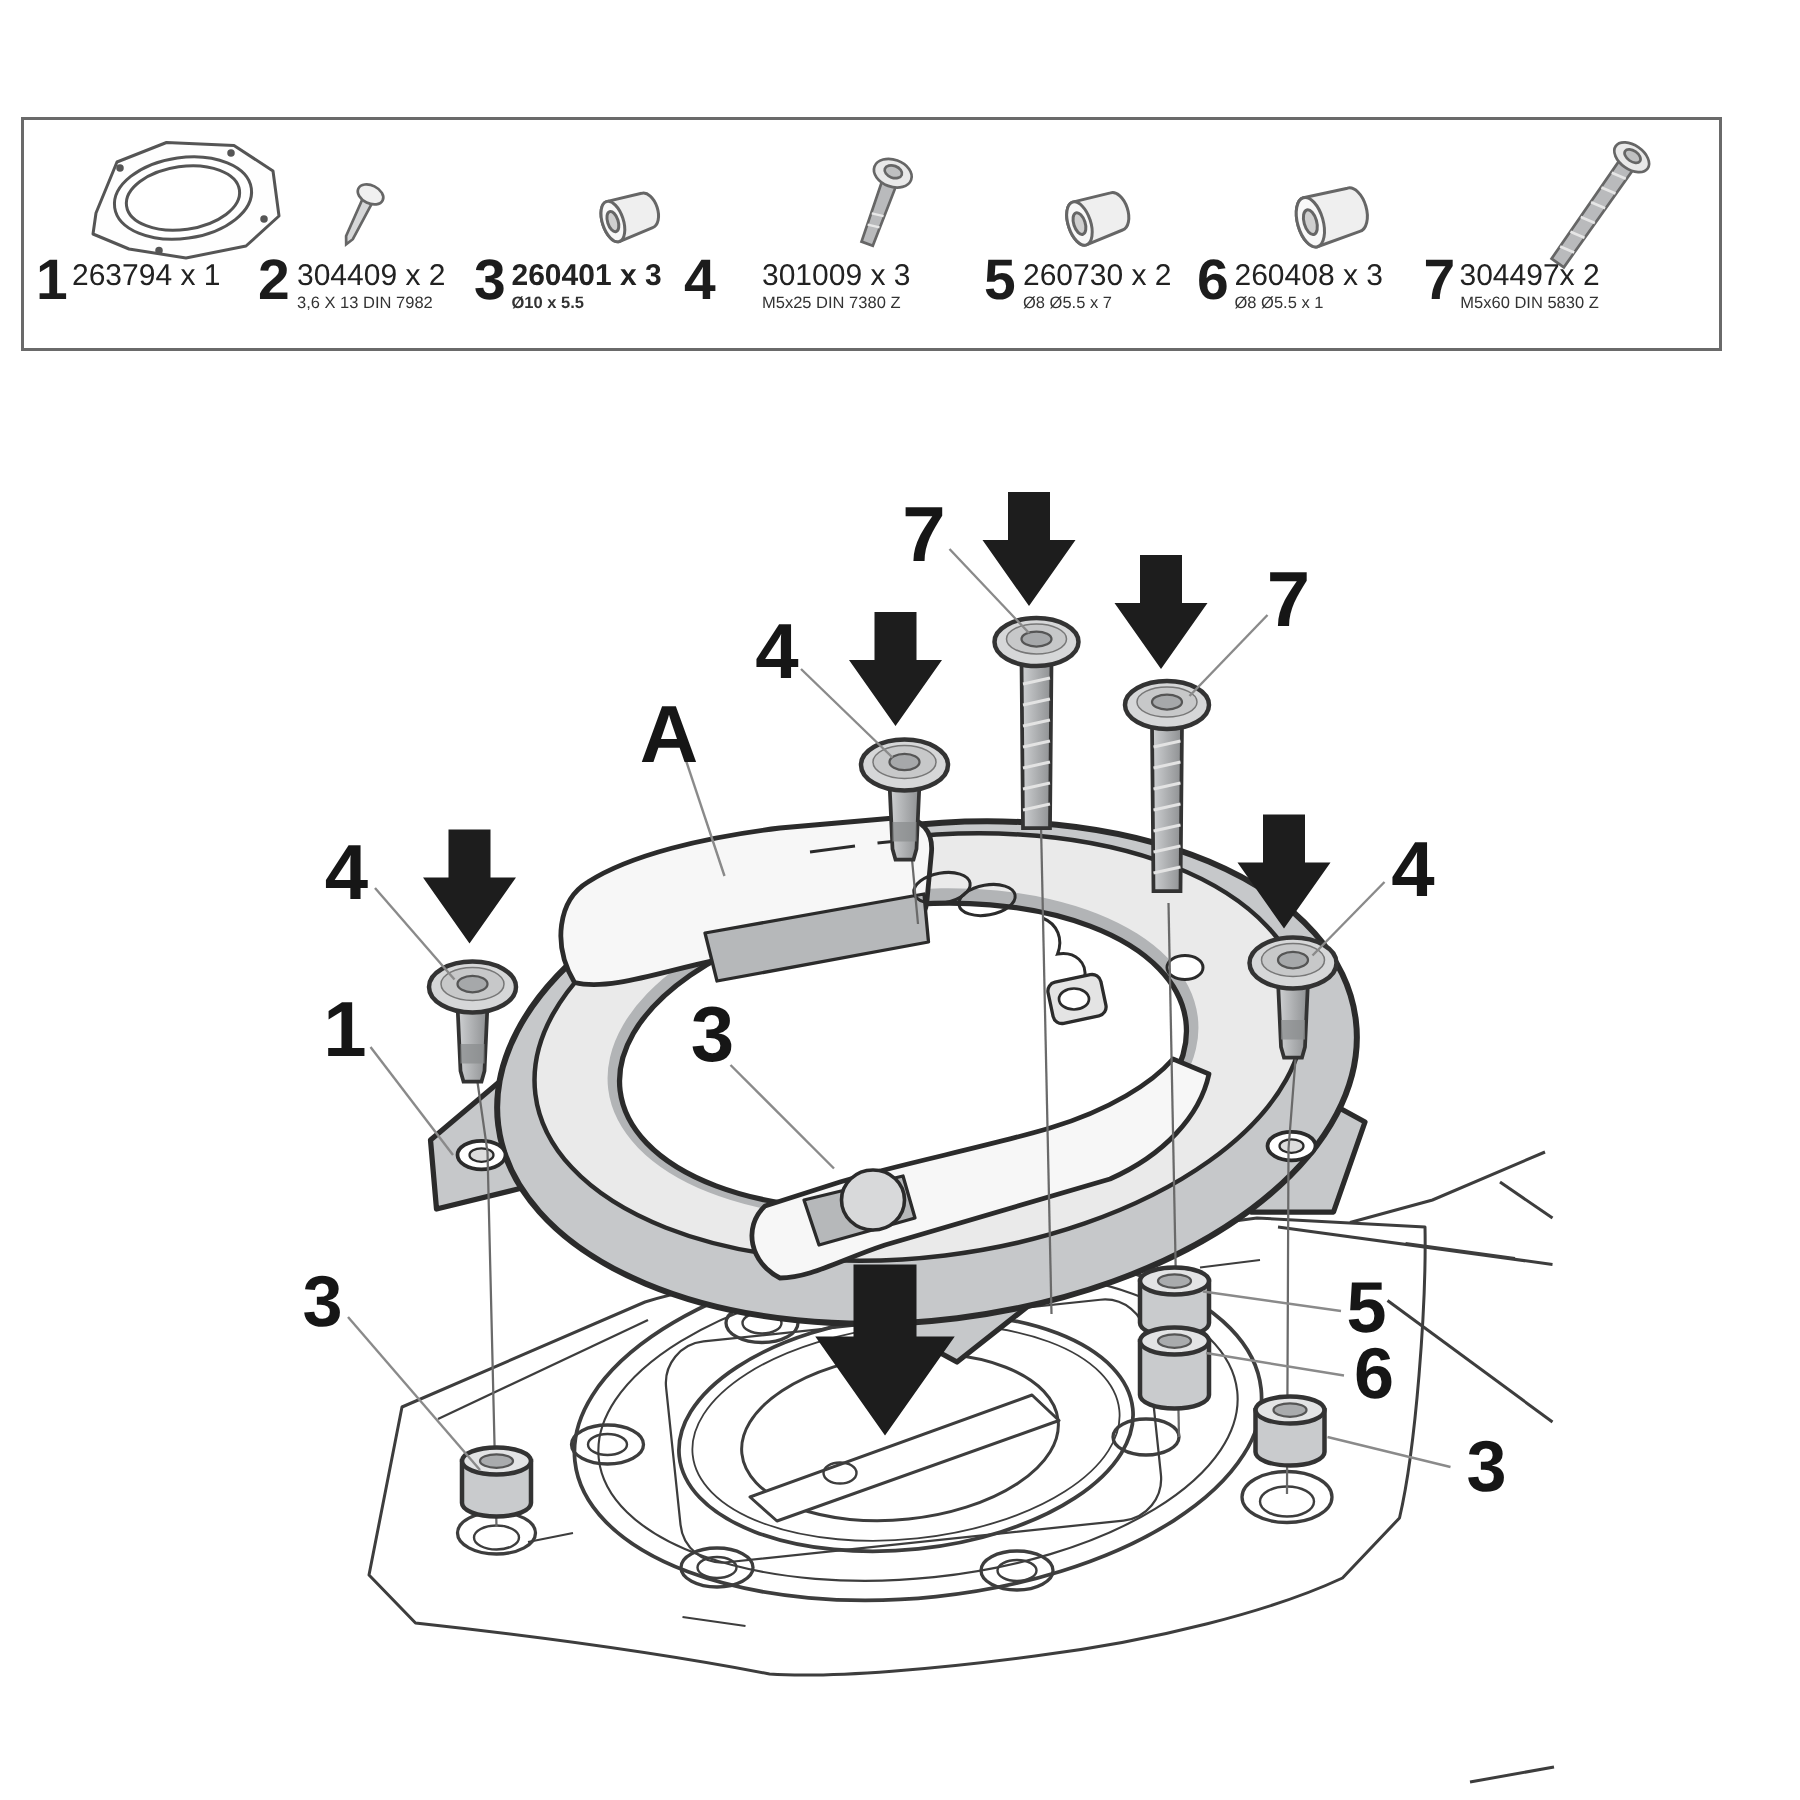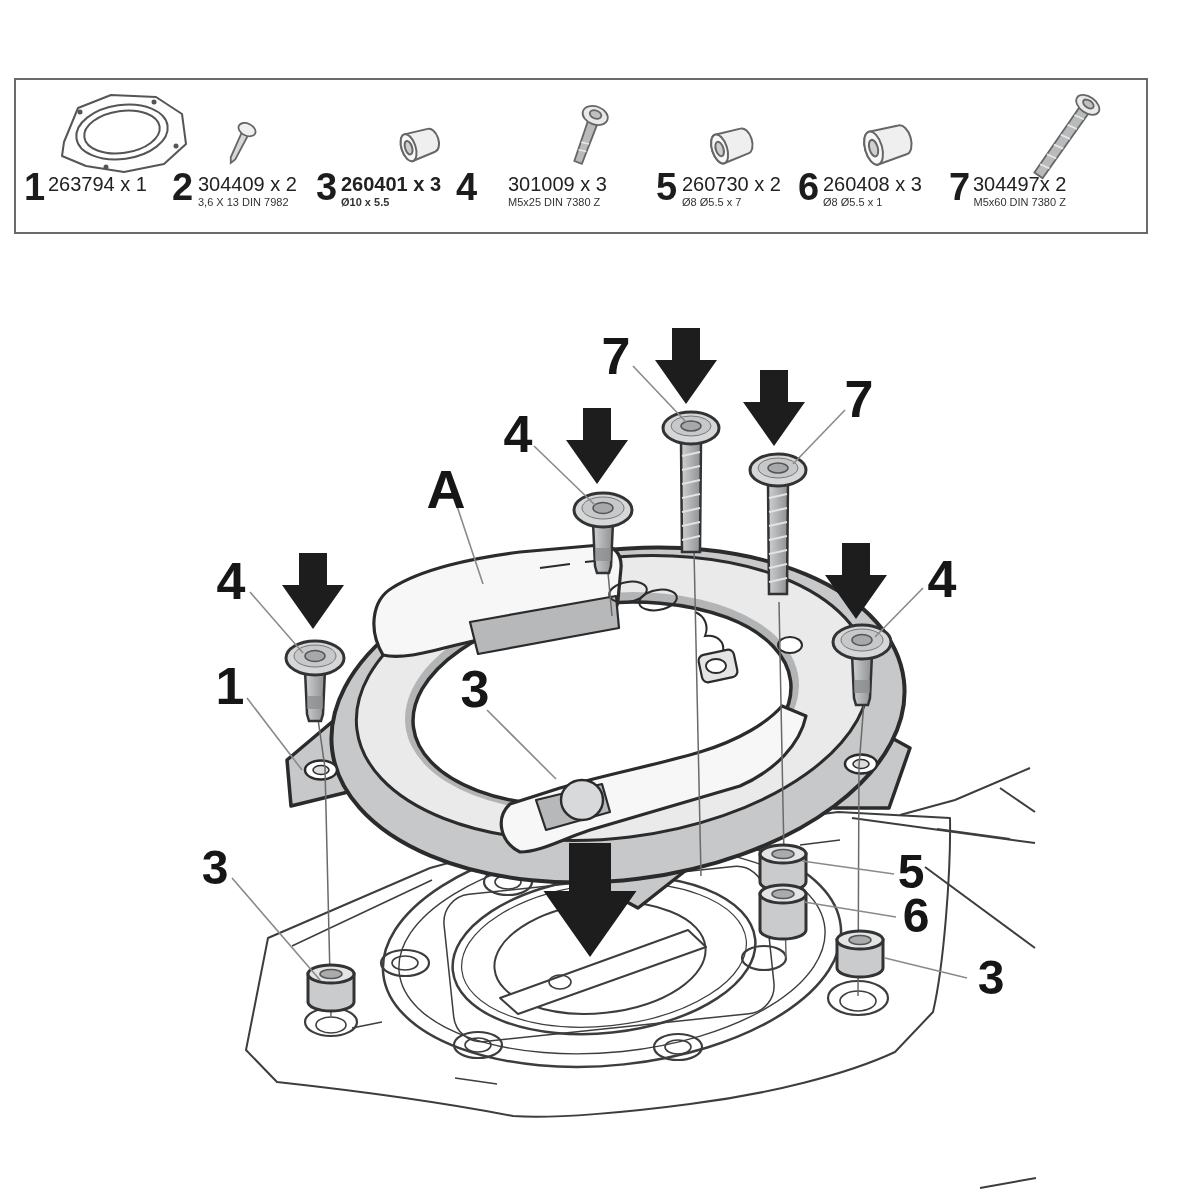--- a/index.html
+++ b/index.html
@@ -111,7 +111,7 @@
     <div class="leg-num" style="left:933px;">7</div>
     <div class="leg-text" style="left:957px;text-align:center;">
       <div class="leg-code">304497x 2</div>
-      <div class="leg-spec">M5x60 DIN 7380 Z</div>
+      <div class="leg-spec">M5x60 DIN 5830 Z</div>
     </div>
   </div>
 

